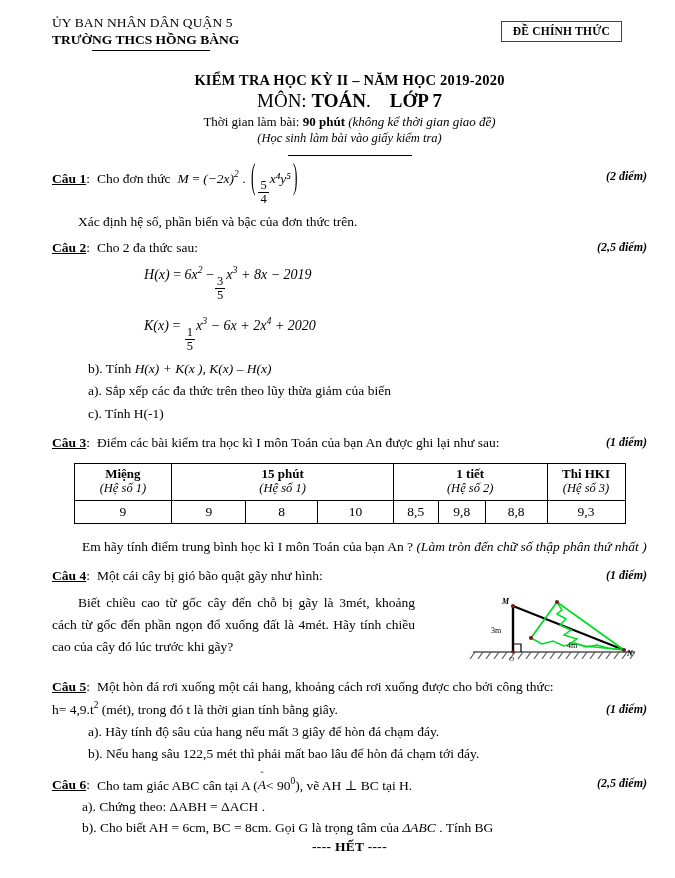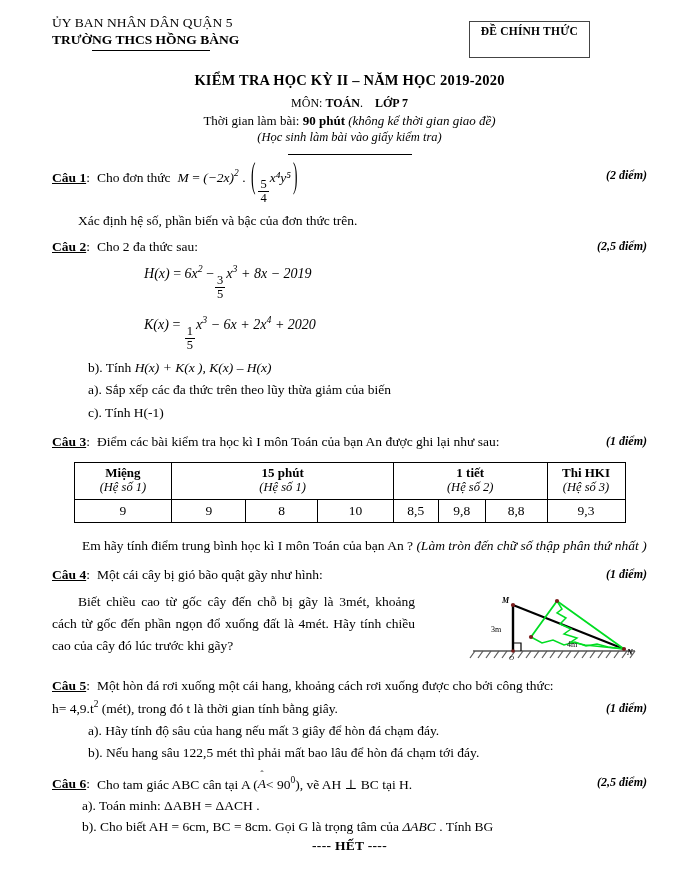--- a/index.html
+++ b/index.html
@@ -21,8 +21,8 @@
   .hdr-left .l2 { font-weight: bold; }
   .hdr-rule { width: 118px; height: 1.4px; background:#000; margin-left: 40px; margin-top: 2px; }
   .official-box {
-    position:absolute; right: 57px; top: 7px;
-    border: 1.4px solid #444; padding: 3px 11px 20px 11px;
+    position:absolute; right: 25px; top: 7px;
+    border: 1.4px solid #444; padding: 3px 11px 4px 11px;
     font-size: 11.5px; font-weight: bold; letter-spacing:.2px;
   }
 

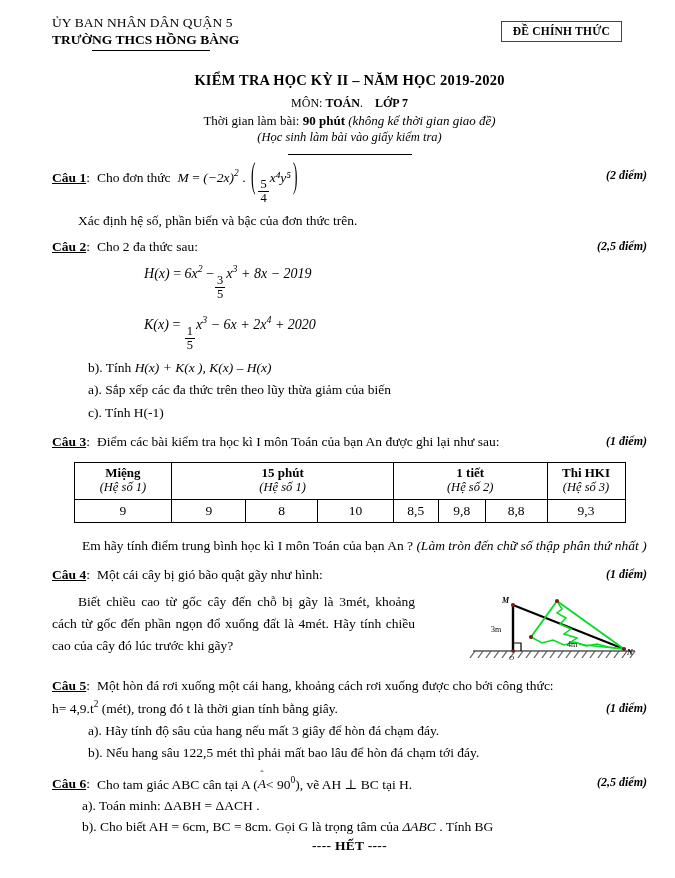--- a/index.html
+++ b/index.html
@@ -29,7 +29,7 @@
   
   .title { text-align:center; margin-top: 6px; }
   .title .t1 { font-size: 14.5px; font-weight:bold; letter-spacing:.2px; }
-  .title .t2 { font-size: 12px; margin-top: 7px; }
+  .title .t2 { font-size: 19px; margin-top: 1px; }
   .title .t2 b { font-weight:bold; }
   .title .t3 { font-size: 13px; margin-top: 2px; }
   .title .t3 b { font-weight: bold; }

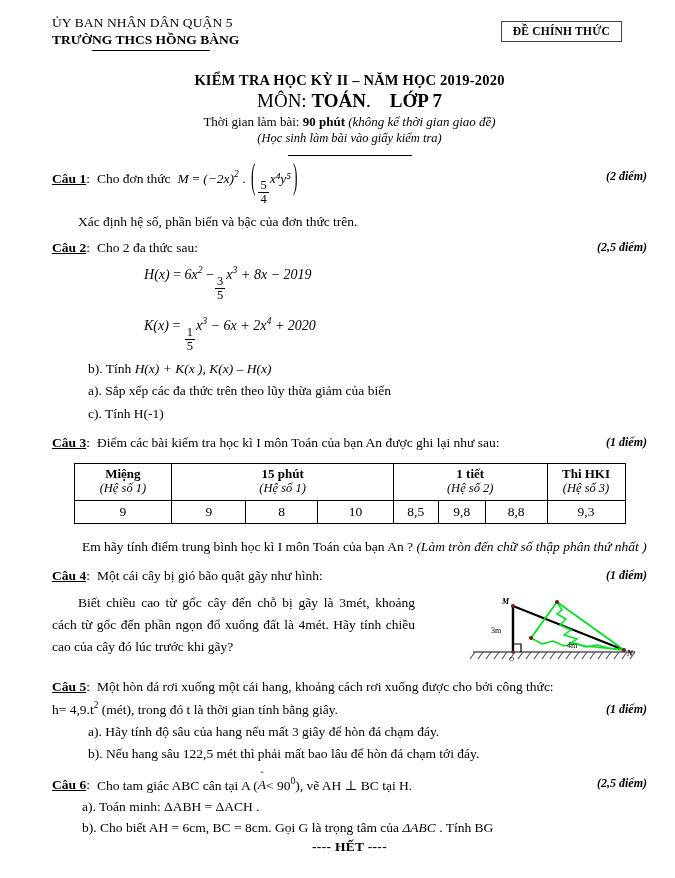--- a/index.html
+++ b/index.html
@@ -306,7 +306,7 @@
           <span>Cho tam giác ABC cân tại A (</span><span style="position:relative; display:inline-block;"><span style="position:absolute; left:50%; transform:translateX(-50%); top:-7px; font-size:9px;">̂</span><i>A</i></span><span>&lt; 90</span><sup style="font-style:normal;">0</sup><span>), vẽ  AH ⊥ BC  tại H.</span>
         </span>
       </div>
-      <div class="sub" style="margin-left:30px; margin-top:8px;">a).  Toán minh:  ΔABH = ΔACH .</div>
+      <div class="sub" style="margin-left:30px; margin-top:8px;">a).  Chứng theo:  ΔABH = ΔACH .</div>
       <div class="sub" style="margin-left:30px; margin-top:8px;">
         <span>b).  Cho biết AH = 6cm, BC = 8cm. Gọi G là trọng tâm của </span><i>ΔABC</i><span> . Tính BG</span>
       </div>

